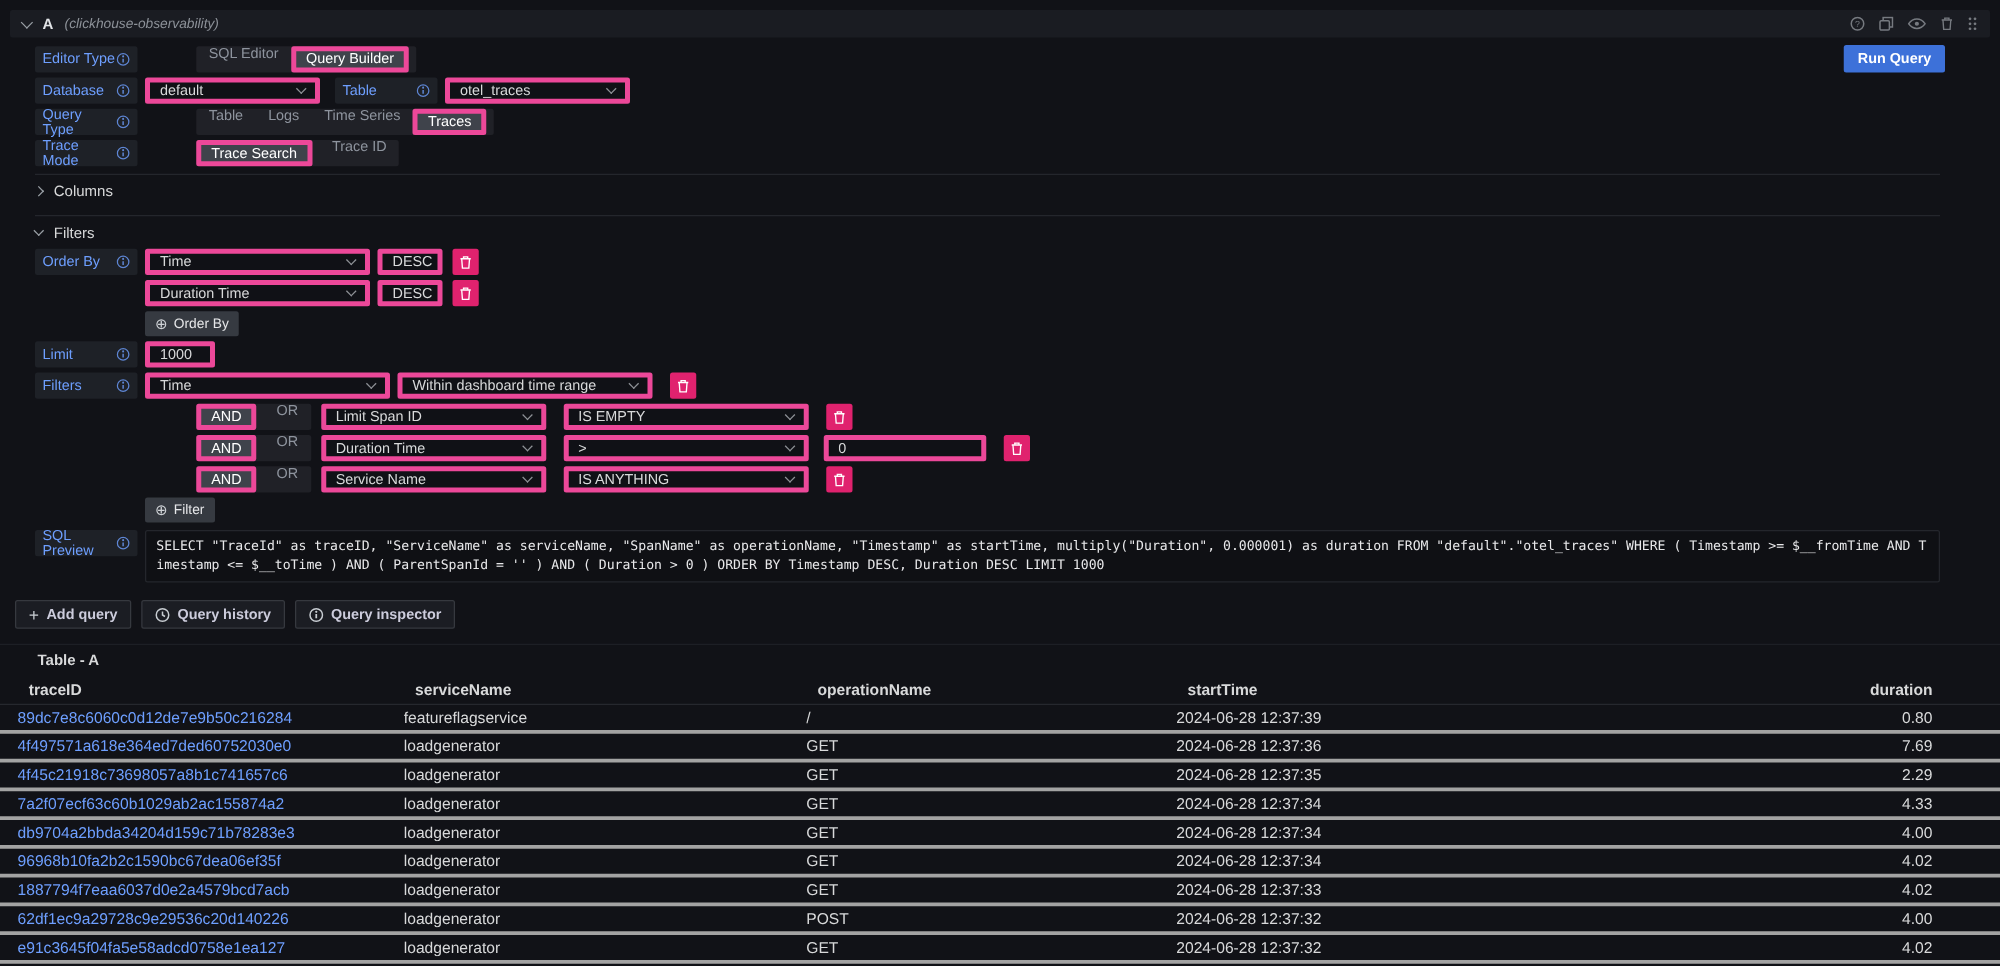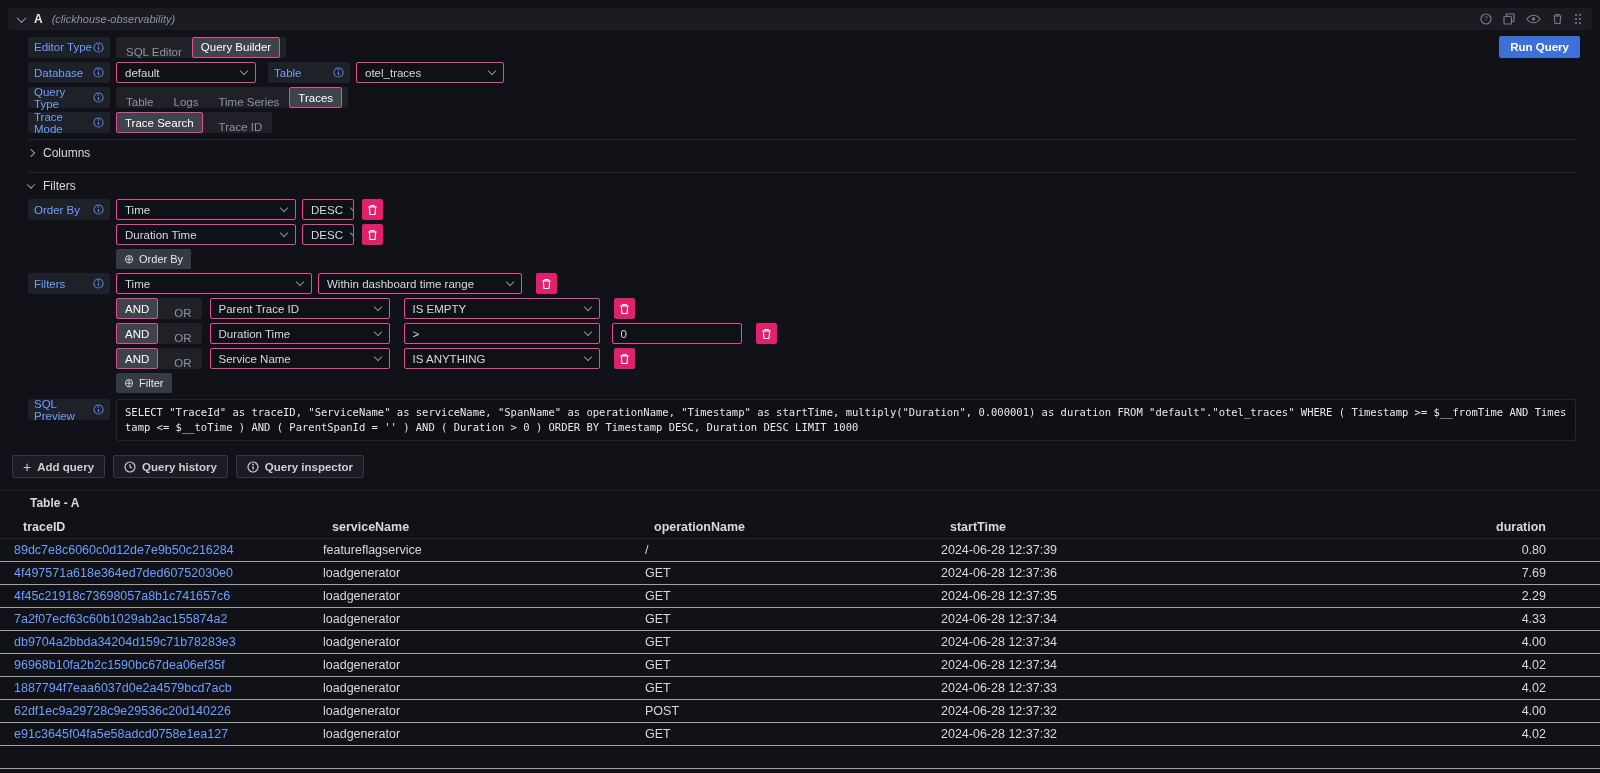--- a/index.html
+++ b/index.html
@@ -25,7 +25,7 @@
   .chev.right { transform:rotate(-45deg); }
   .caret { display:inline-block; width:6px; height:6px; border-right:1.4px solid #8e9196; border-bottom:1.4px solid #8e9196; transform:rotate(45deg); margin-left:8px; margin-top:-3px; flex:none; }
   
-  .editor { padding:0 24px 0 28px; }
+  .editor { padding:0 48px 0 28px; }
   .erow, .frow { display:flex; align-items:center; margin-bottom:4px; }
   .ilabel {
     width:82px; height:21px; flex:none; background:#1e2127; border-radius:2px;

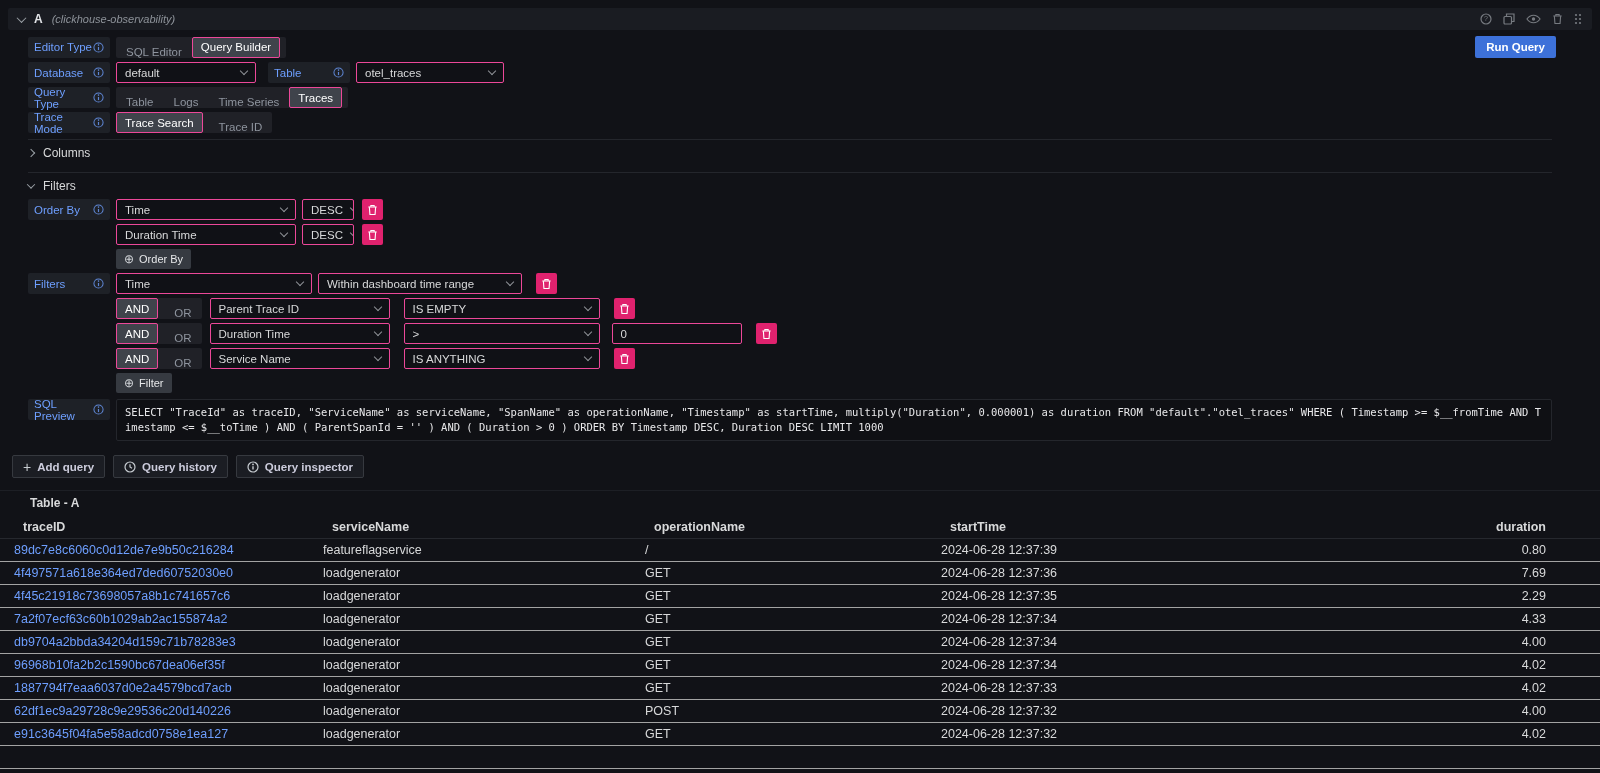--- a/index.html
+++ b/index.html
@@ -34,7 +34,7 @@
   }
   .lspace { width:88px; flex:none; }
   .info { opacity:.8; display:flex; align-items:center; }
-  .rgroup { display:flex; background:#202127; border-radius:2px; height:21px; align-items:flex-end; }
+  .rgroup { display:flex; background:#202127; border-radius:2px; height:21px; align-items:flex-start;margin-left:41px; }
   .ropt { display:flex; align-items:center; padding:0 10px; color:#8e949e; font-size:11.5px; cursor:pointer; border-radius:2px; white-space:nowrap; }
   .ropt.sel { background:#3f434b; color:#ffffff; }
   .run {

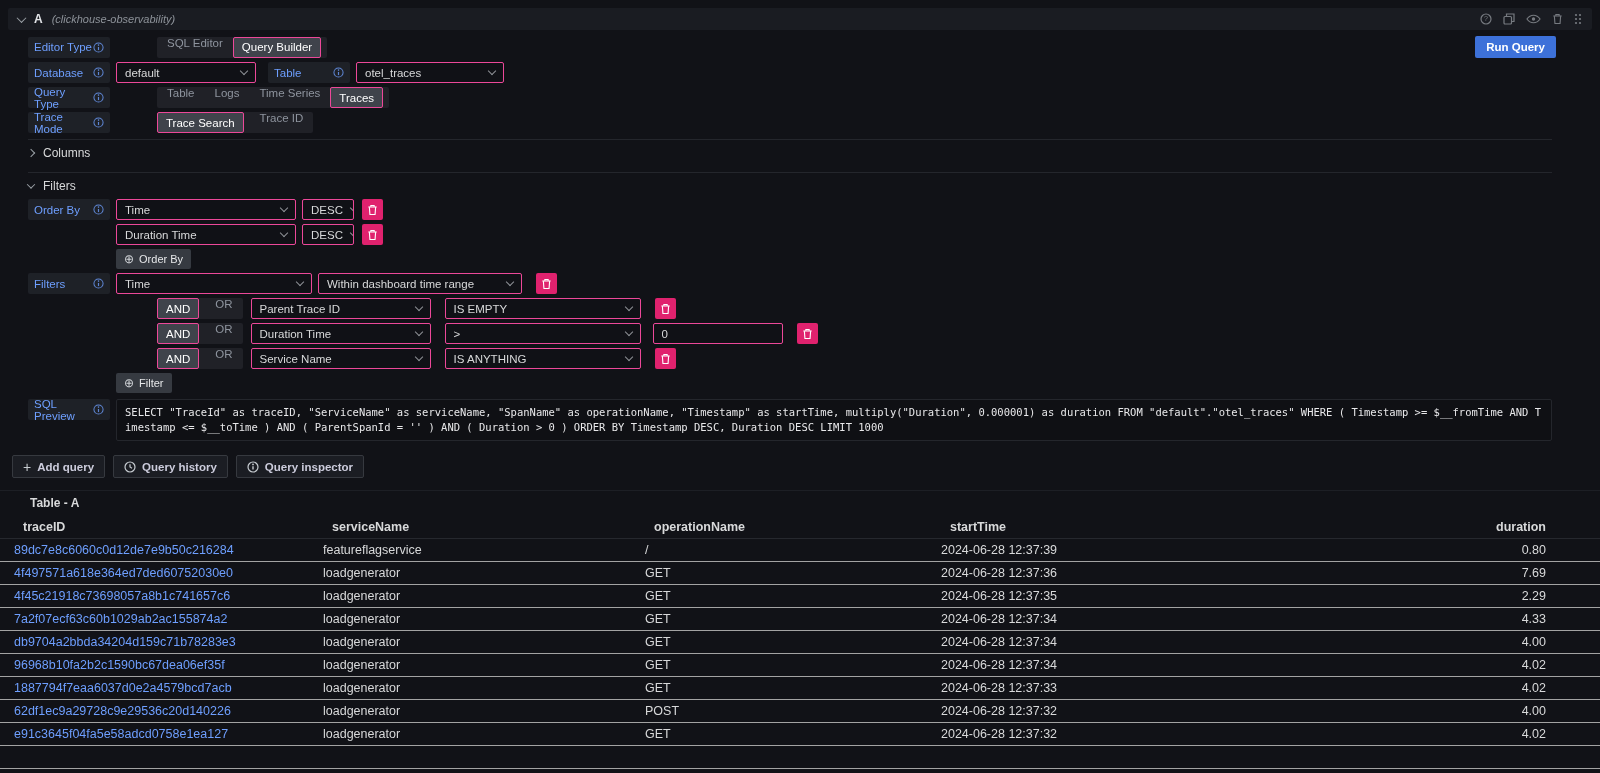--- a/index.html
+++ b/index.html
@@ -42,7 +42,7 @@
     font-family:inherit; font-size:11.5px; font-weight:bold; cursor:pointer; margin-right:-4px;
   }
   .sel, .inp {
-    height:21px; background:#101116; border:1px solid #ec4899; border-radius:2px;
+    height:21px; background:#101116; border:4px solid #ec4899; border-radius:2px;
     display:flex; align-items:center; justify-content:space-between; padding:0 8px;
     color:#d8d9da; font-size:11.5px; margin-right:6px; white-space:nowrap; overflow:hidden;
   }

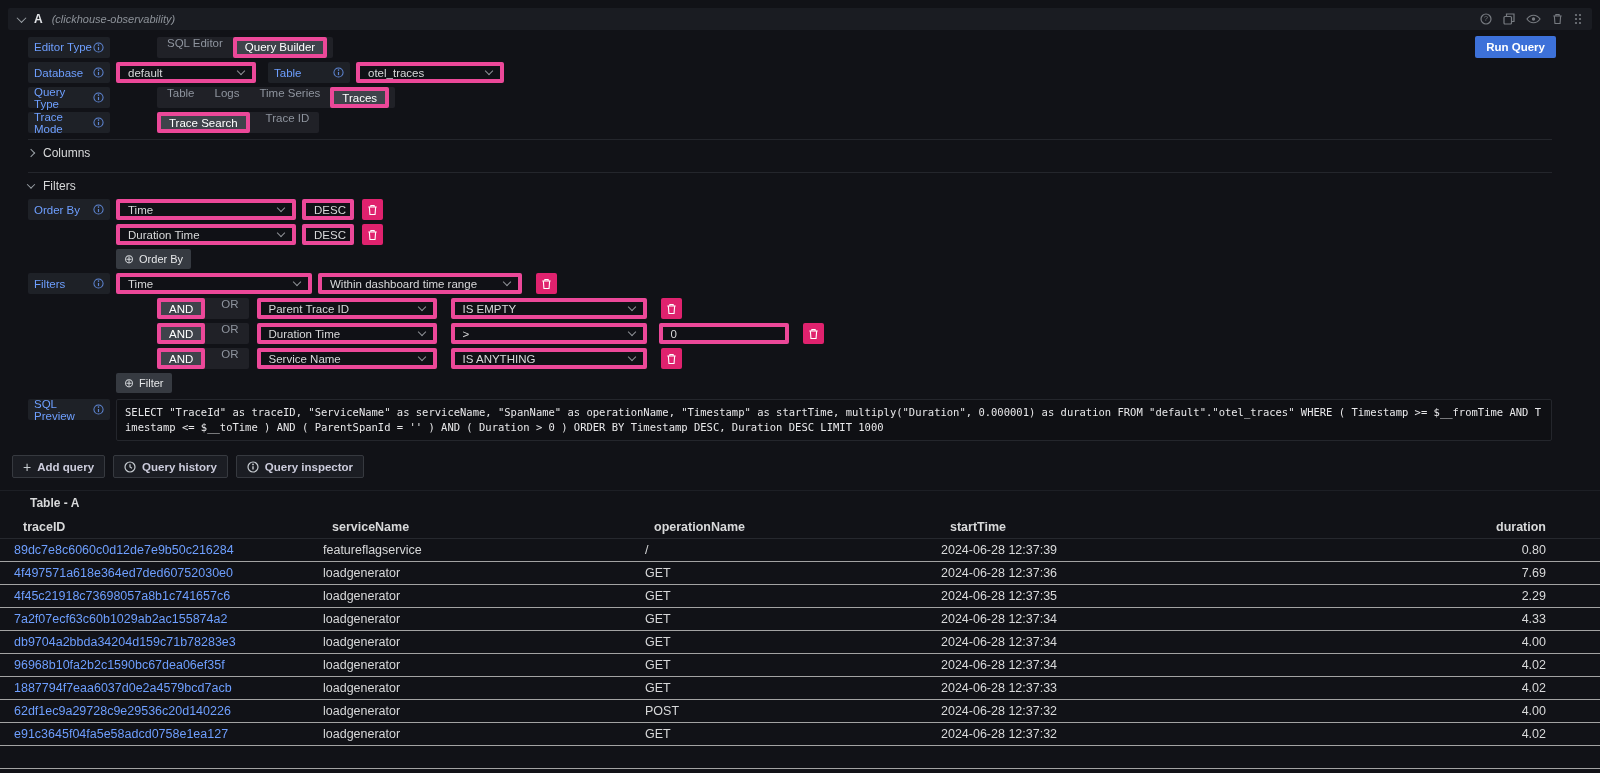--- a/index.html
+++ b/index.html
@@ -298,6 +298,19 @@
       </button>
     </div>
 
+    <div class="frow">
+      <div class="ilabel">
+        <span>Limit</span>
+        <span class="info">
+          <svg viewBox="0 0 12 12" width="11" height="11">
+              <circle cx="6" cy="6" r="5" fill="none" stroke="#6e9fff" stroke-width="1.1"></circle>
+              <path d="M6 5.4V8.8" stroke="#6e9fff" stroke-width="1.3"></path>
+              <circle cx="6" cy="3.4" r=".9" fill="#6e9fff"></circle>
+            </svg>
+        </span>
+      </div>
+      <input class="inp w56" value="1000" style="">
+    </div>
 
     <div class="frow">
       <div class="ilabel">

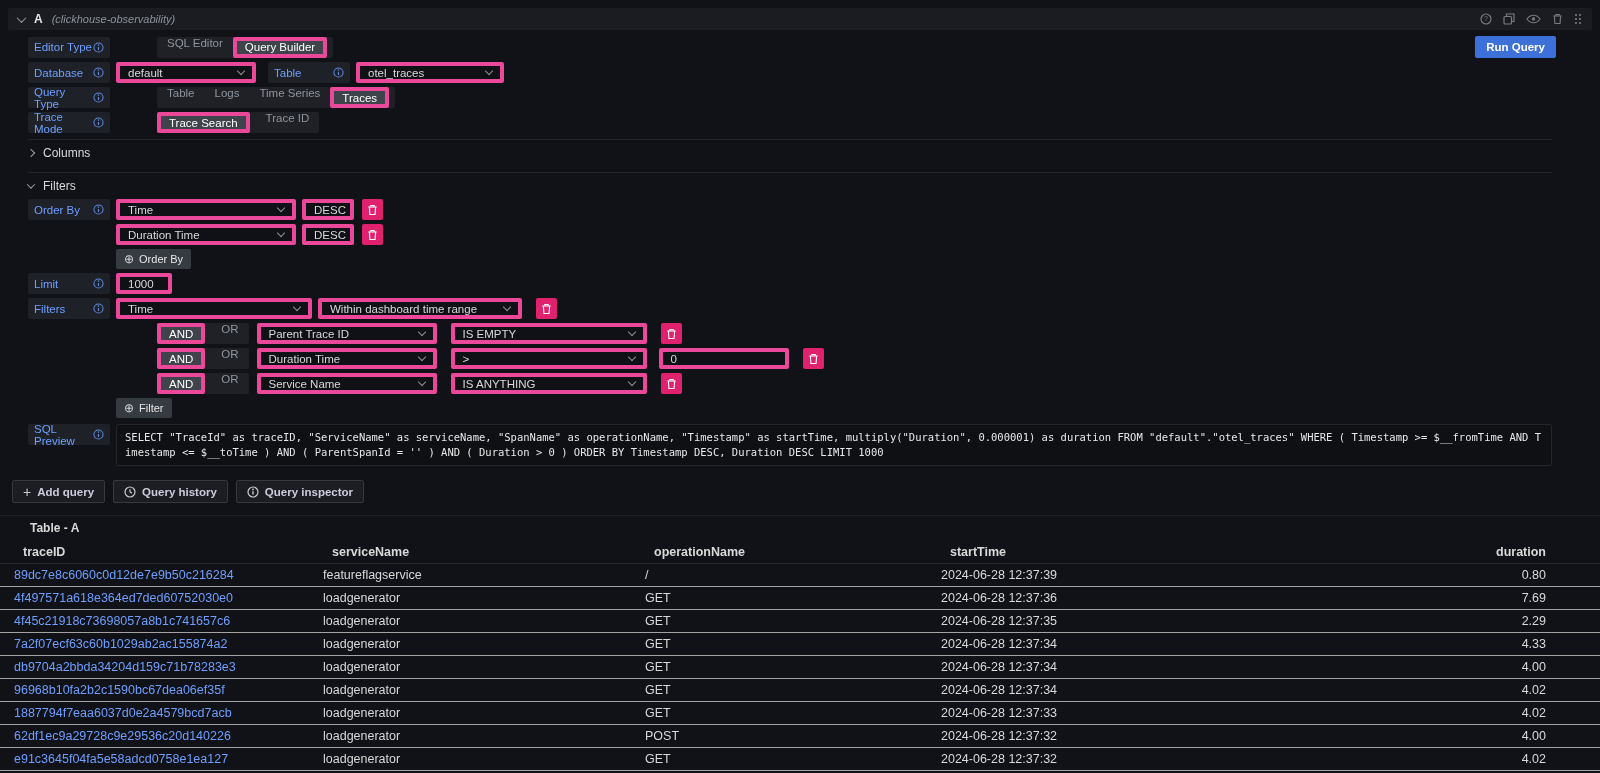--- a/index.html
+++ b/index.html
@@ -349,7 +349,7 @@
           <div class="ropt">OR</div>
         </div>
       <div class="sel w180">
-        <span>Parent Trace ID</span>
+        <span>Limit Span ID</span>
           <span class="caret"></span>
       </div>
       <div class="sel w196" style="margin-left:8px;">

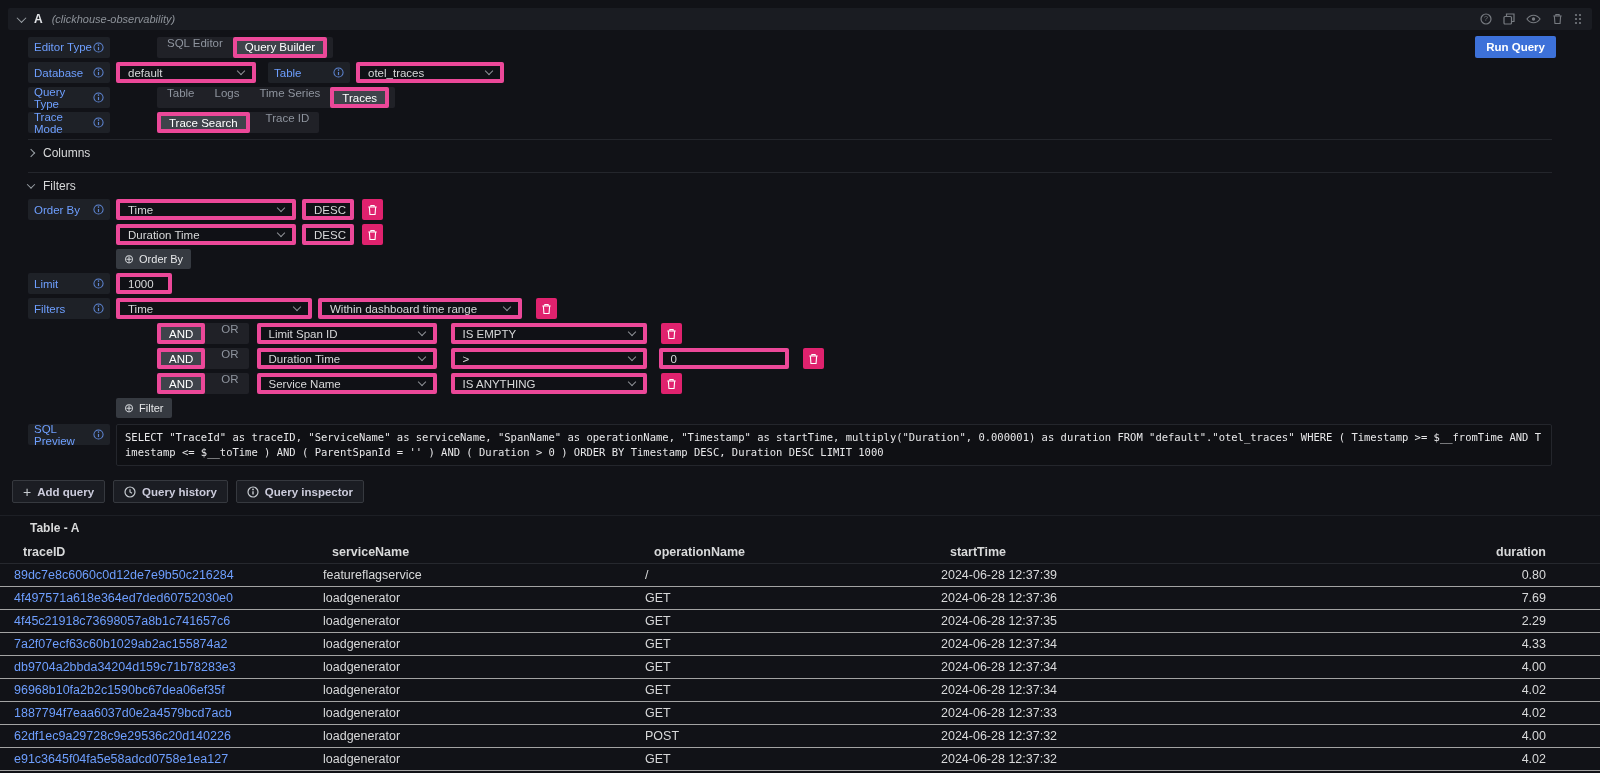--- a/index.html
+++ b/index.html
@@ -85,7 +85,7 @@
   }
   .thead { height:24px; border-bottom:1px solid #26282e;padding-left:23px; }
   .th { color:#d8d9da; font-weight:bold; font-size:12.5px; white-space:nowrap; cursor:pointer; }
-  .tr { height:23px; border-bottom:1px solid #a3a3a3; }
+  .tr { height:23px; border-bottom:3px solid #a3a3a3; }
   .td { font-size:12.5px; color:#d8d9da; white-space:nowrap; overflow:hidden; }
   .td.link { color:#6e9fff; cursor:pointer; }
   .thead > :nth-child(5), .tr > :nth-child(5) { text-align:right; }

